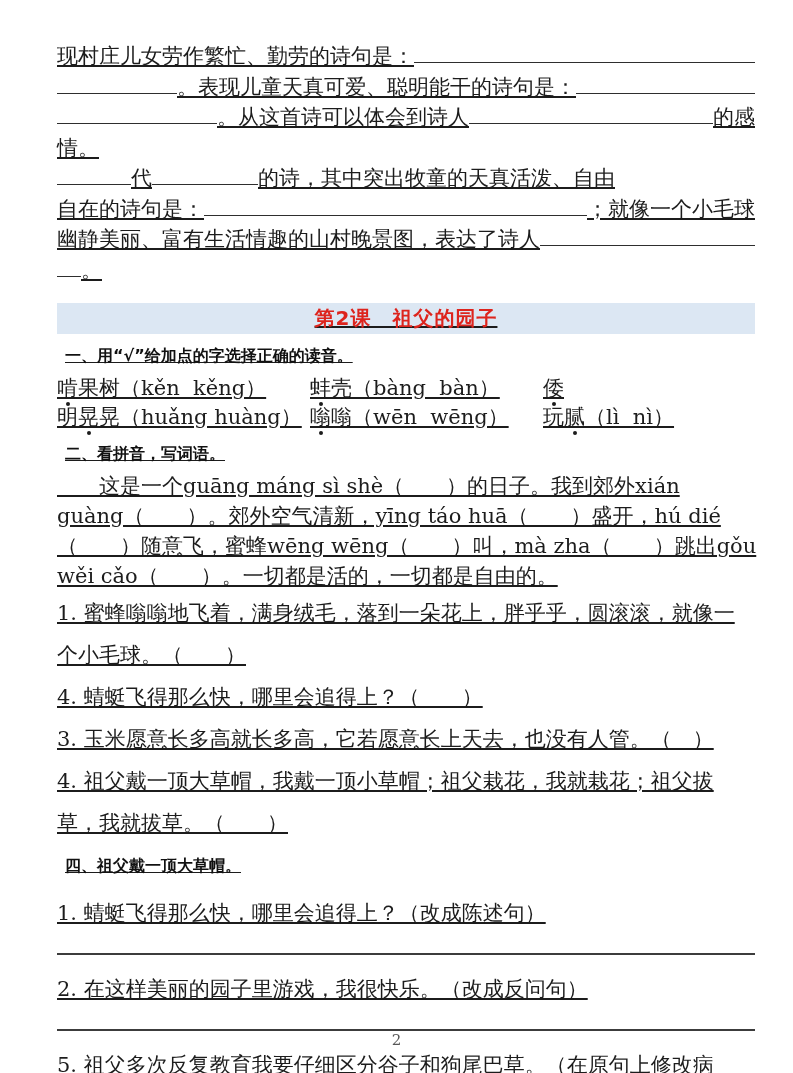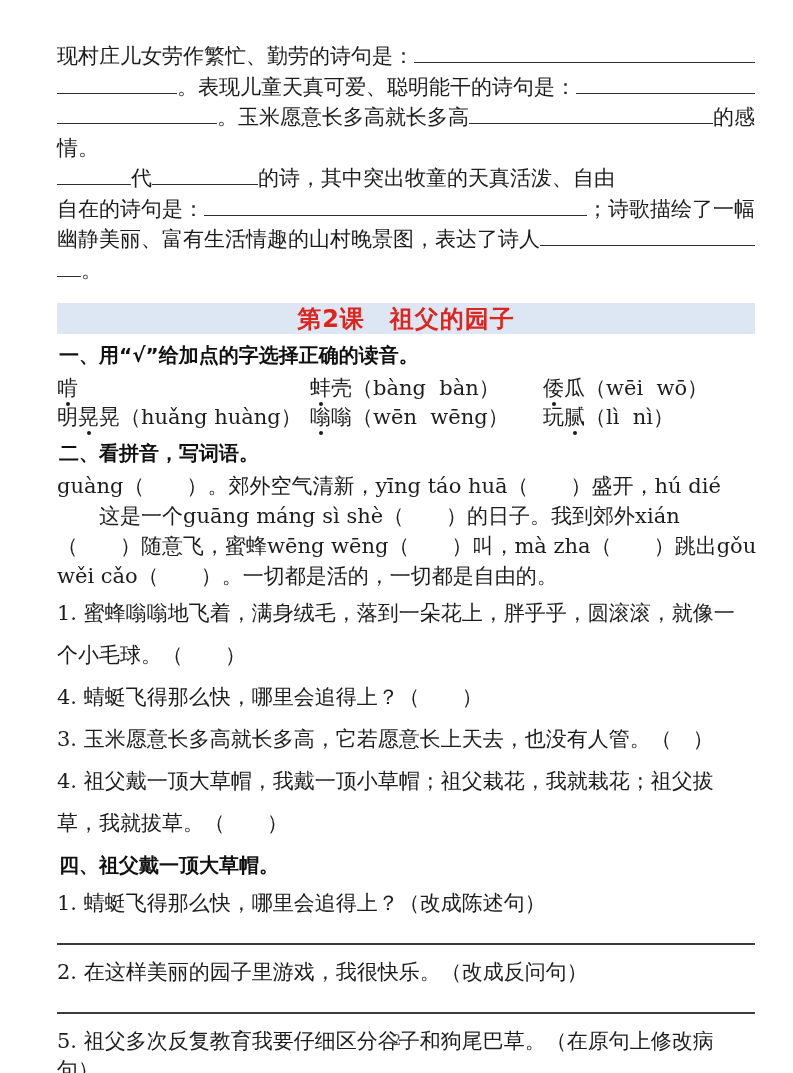--- a/index.html
+++ b/index.html
@@ -13,6 +13,7 @@
     font-family:"DejaVu Serif","Liberation Serif",serif;
     color:#1c1c1c;
     font-size:21px;
+    text-decoration:underline;
   }
   
   .line{display:flex;align-items:baseline;height:30.5px;min-width:0;}

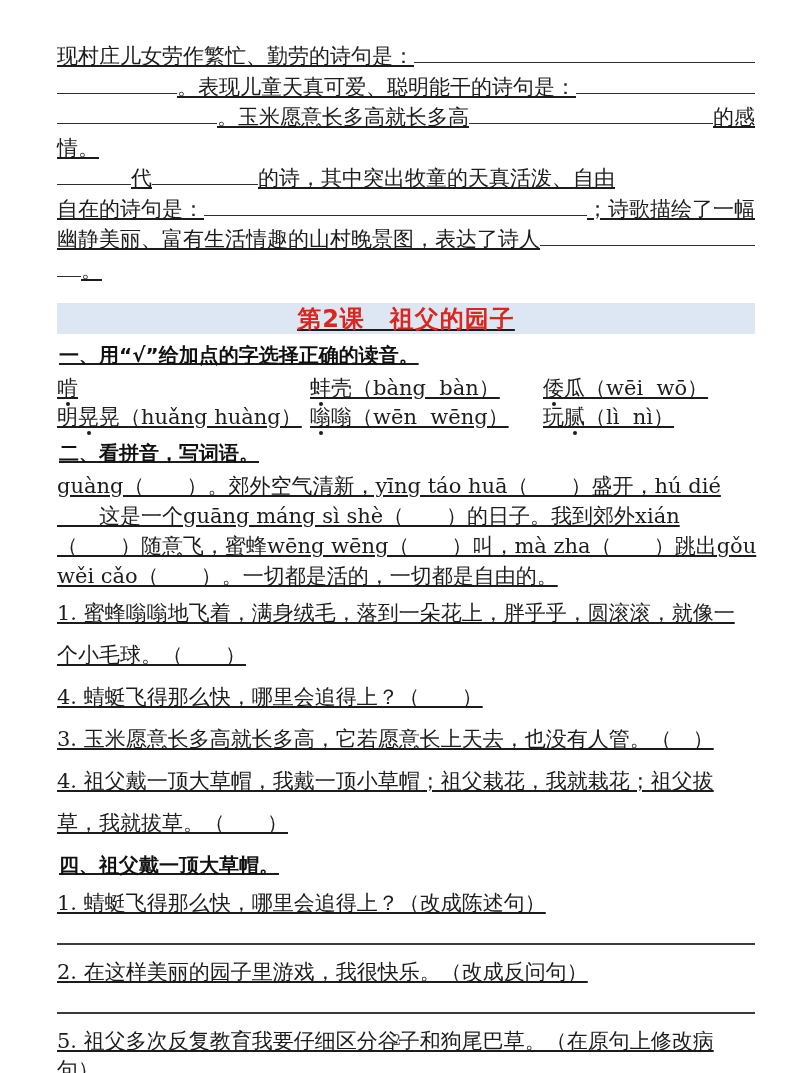--- a/index.html
+++ b/index.html
@@ -74,7 +74,7 @@
       </div>
       <div class="line">
         <span class="blank" style="width: 160px;"></span>
-        <span class="txt">。玉米愿意长多高就长多高</span>
+        <span class="txt">。从这首诗可以体会到诗人</span>
         <span class="blank fill"></span>
         <span class="txt">的感</span>
       </div>

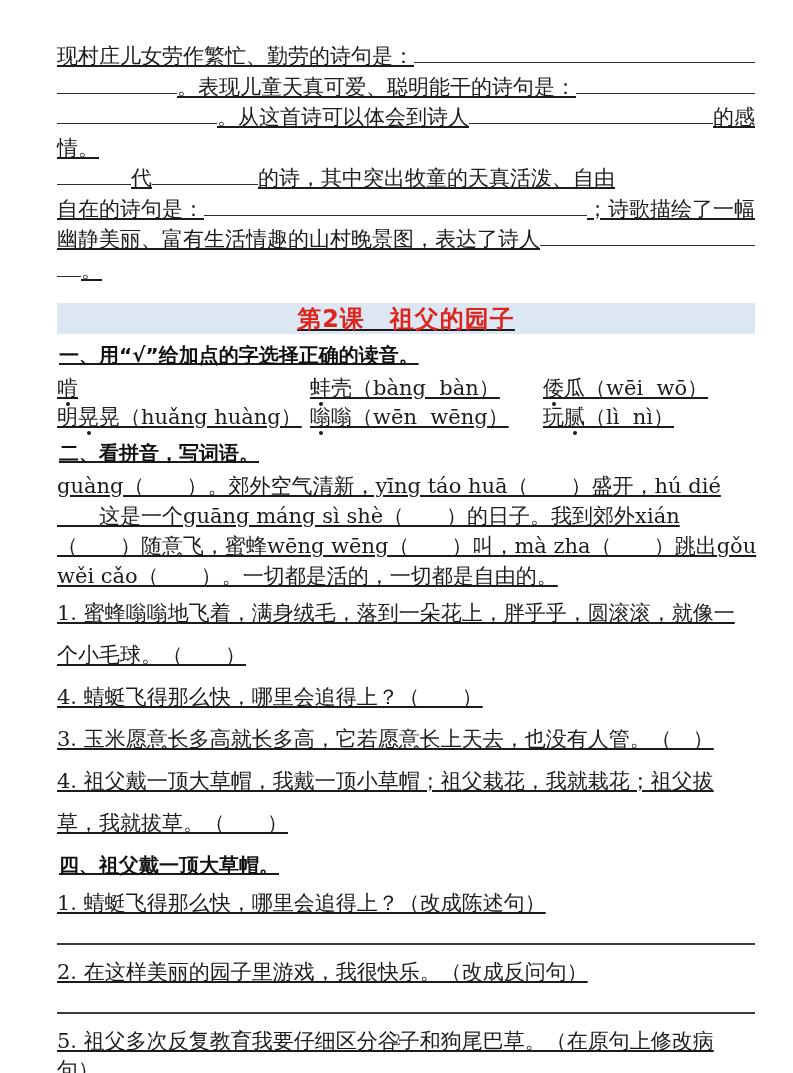--- a/index.html
+++ b/index.html
@@ -90,7 +90,7 @@
       <div class="line">
         <span class="txt">自在的诗句是：</span>
         <span class="blank fill"></span>
-        <span class="txt">；诗歌描绘了一幅</span>
+        <span class="txt">；就像一个小毛球</span>
       </div>
       <div class="line">
         <span class="txt">幽静美丽、富有生活情趣的山村晚景图，表达了诗人</span>

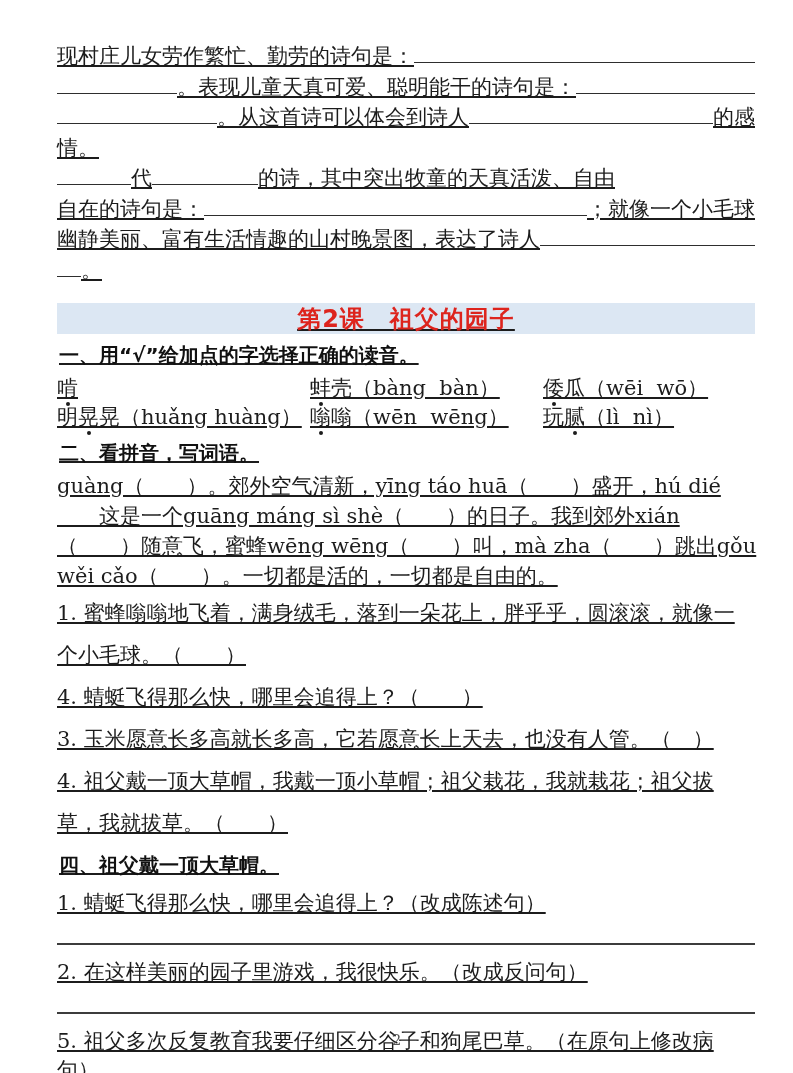--- a/index.html
+++ b/index.html
@@ -33,7 +33,7 @@
   }
   .lesson-title{
     margin:0;font-family:"DejaVu Sans","Liberation Sans",sans-serif;
-    font-weight:bold;font-size:24px;letter-spacing:1px;
+    font-weight:bold;font-size:20px;letter-spacing:1px;
   }
   
   .sec-heading{

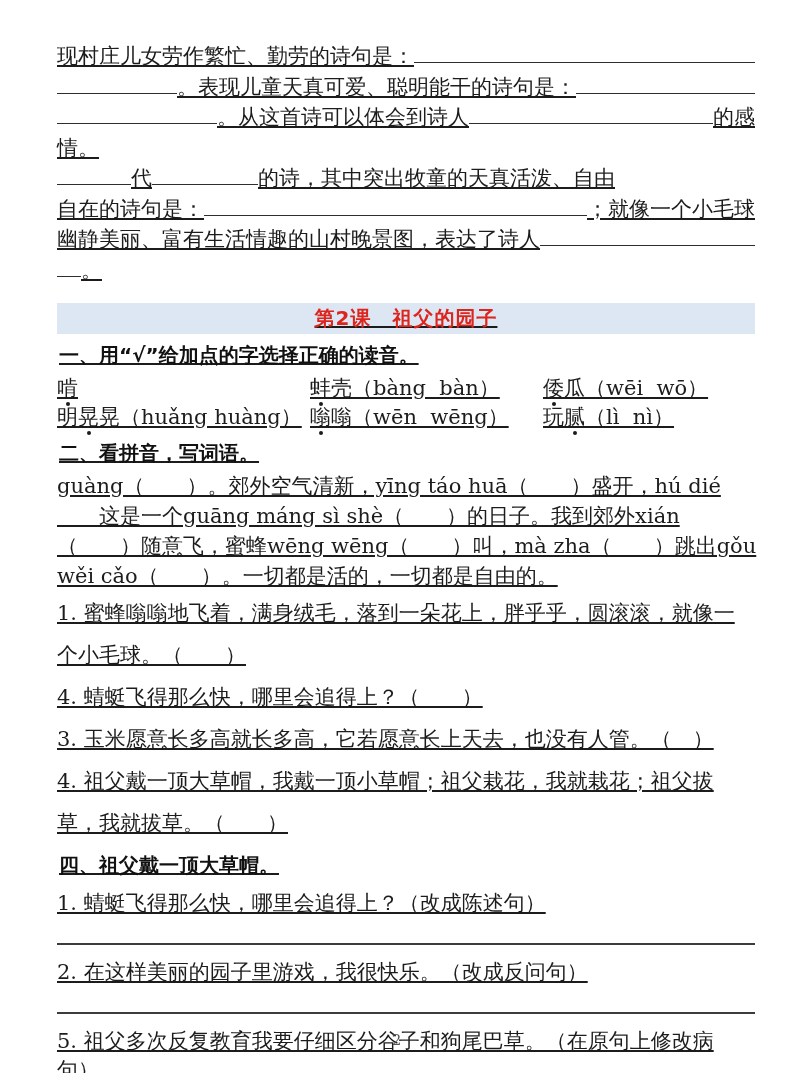--- a/index.html
+++ b/index.html
@@ -37,9 +37,9 @@
   }
   
   .sec-heading{
-    margin:8px 0 5px 2px;
+    margin:8px 0 5px 8px;
     font-family:"DejaVu Sans","Liberation Sans",sans-serif;
-    font-weight:bold;font-size:20px;color:#111;line-height:27px;
+    font-weight:bold;font-size:16px;color:#111;line-height:27px;
   }
   
   .word-grid{display:grid;grid-template-columns:253px 233px 1fr;margin:4px 0 2px 0;}

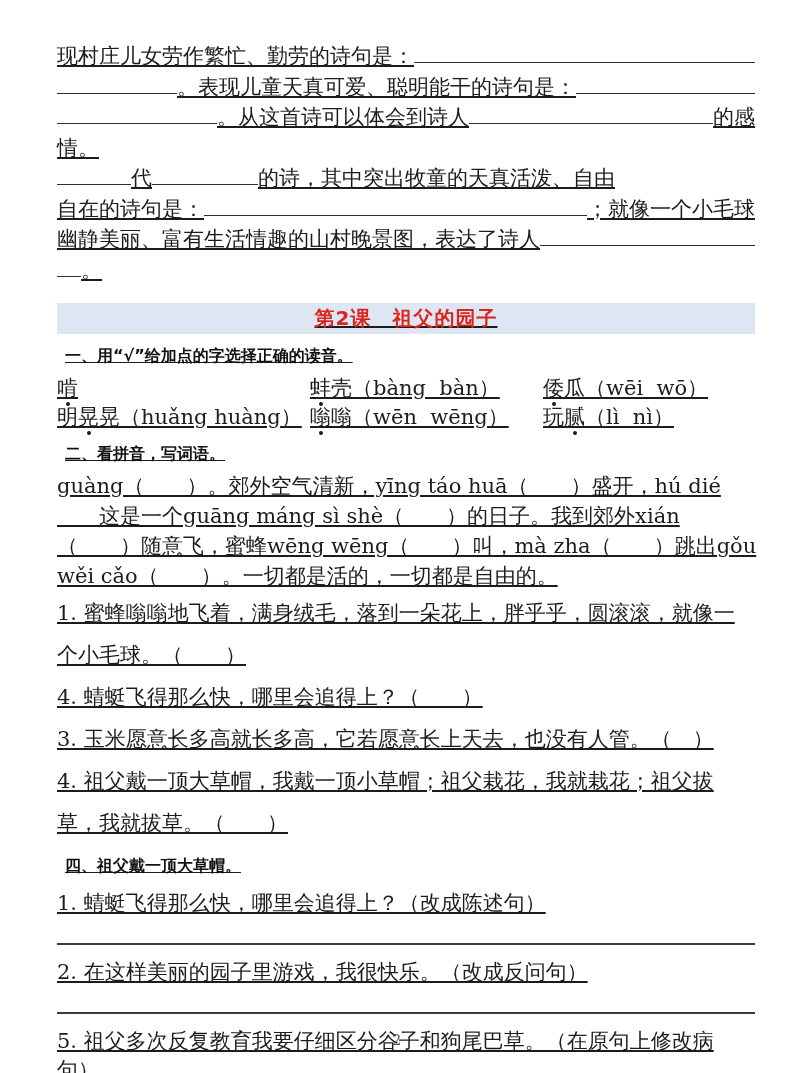--- a/index.html
+++ b/index.html
@@ -110,6 +110,7 @@
   <div class="word-grid">
       <div class="line cell">
         <span class="txt dotted">啃</span>
+        <span class="txt">果树（kěn  kěng）</span>
       </div>
       <div class="line cell">
         <span class="txt dotted">蚌</span>

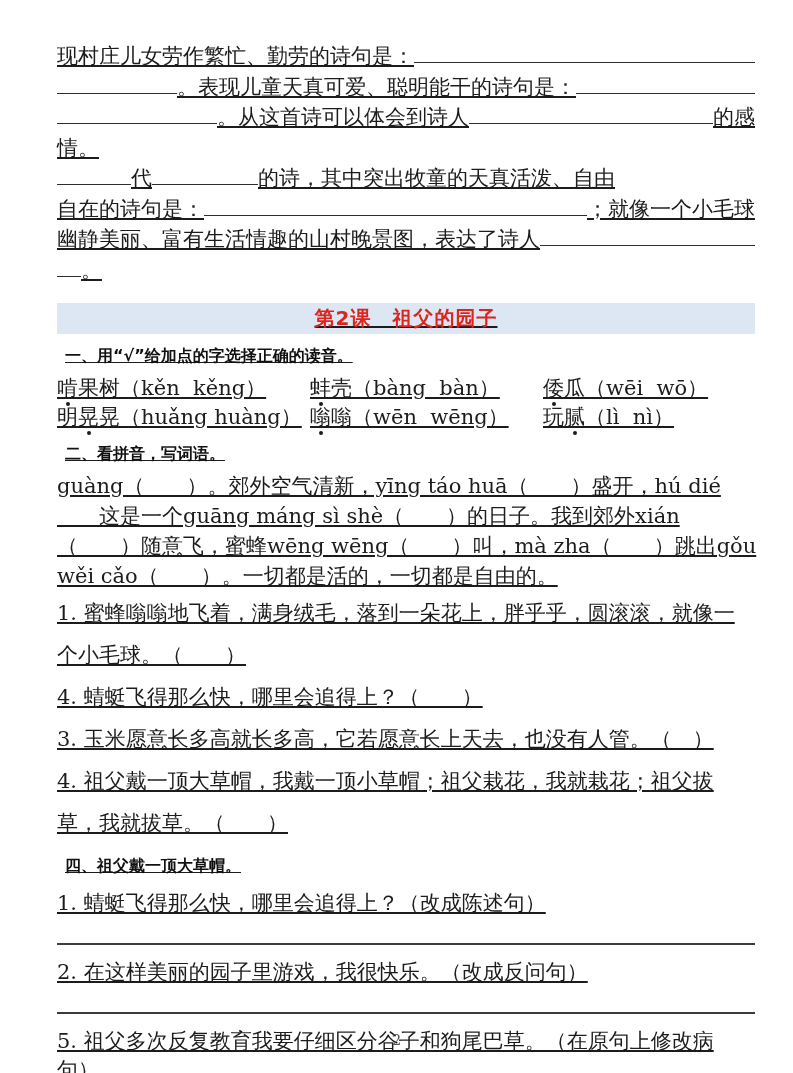--- a/index.html
+++ b/index.html
@@ -118,7 +118,6 @@
       </div>
       <div class="line cell">
         <span class="txt dotted">倭</span>
-        <span class="txt">瓜（wēi  wō）</span>
       </div>
       <div class="line cell">
         <span class="txt">明</span>

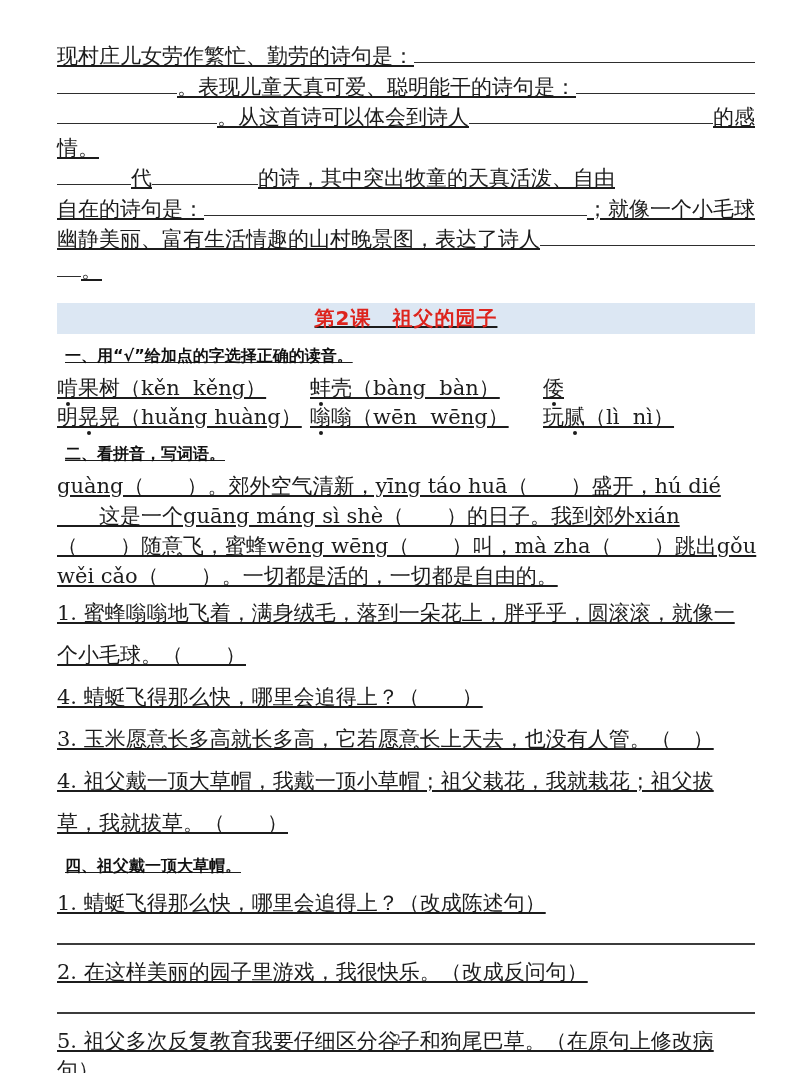--- a/index.html
+++ b/index.html
@@ -138,10 +138,10 @@
   <h2 class="sec-heading">二、看拼音，写词语。</h2>
   <div class="pinyin-para">
       <div class="line">
-        <span class="txt">guàng（　　）。郊外空气清新，yīng táo huā（　　）盛开，hú dié</span>
+        <span class="txt">　　这是一个guāng máng sì shè（　　）的日子。我到郊外xián</span>
       </div>
       <div class="line">
-        <span class="txt">　　这是一个guāng máng sì shè（　　）的日子。我到郊外xián</span>
+        <span class="txt">guàng（　　）。郊外空气清新，yīng táo huā（　　）盛开，hú dié</span>
       </div>
       <div class="line">
         <span class="txt">（　　）随意飞，蜜蜂wēng wēng（　　）叫，mà zha（　　）跳出gǒu</span>

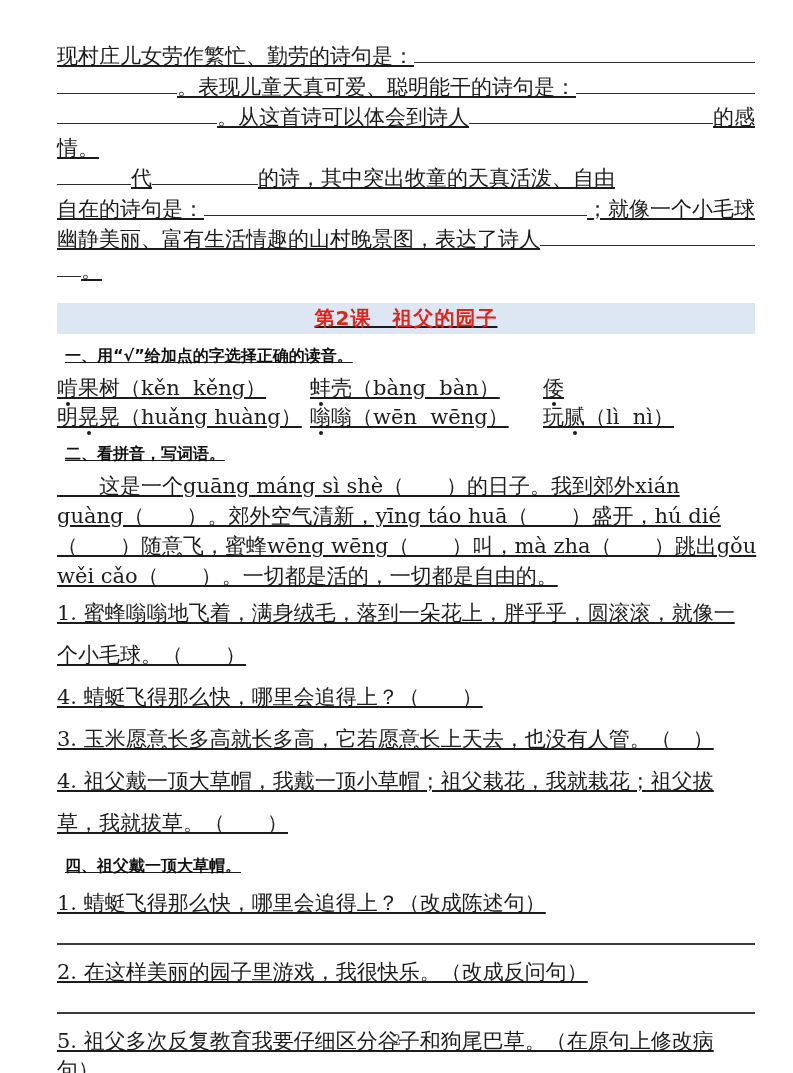--- a/index.html
+++ b/index.html
@@ -50,7 +50,7 @@
   .q-item{line-height:42px;white-space:pre-wrap;}
   
   .answer-line{border-bottom:2px solid #3c3c3c;margin:25px 0 13px 0;height:0;}
-  .sec4 .q-item{line-height:29px;margin-top:10px;}
+  .sec4 .q-item{line-height:29px;margin-top:20px;}
   
   .page-number{
     position:absolute;left:0;right:0;bottom:24px;text-align:center;

